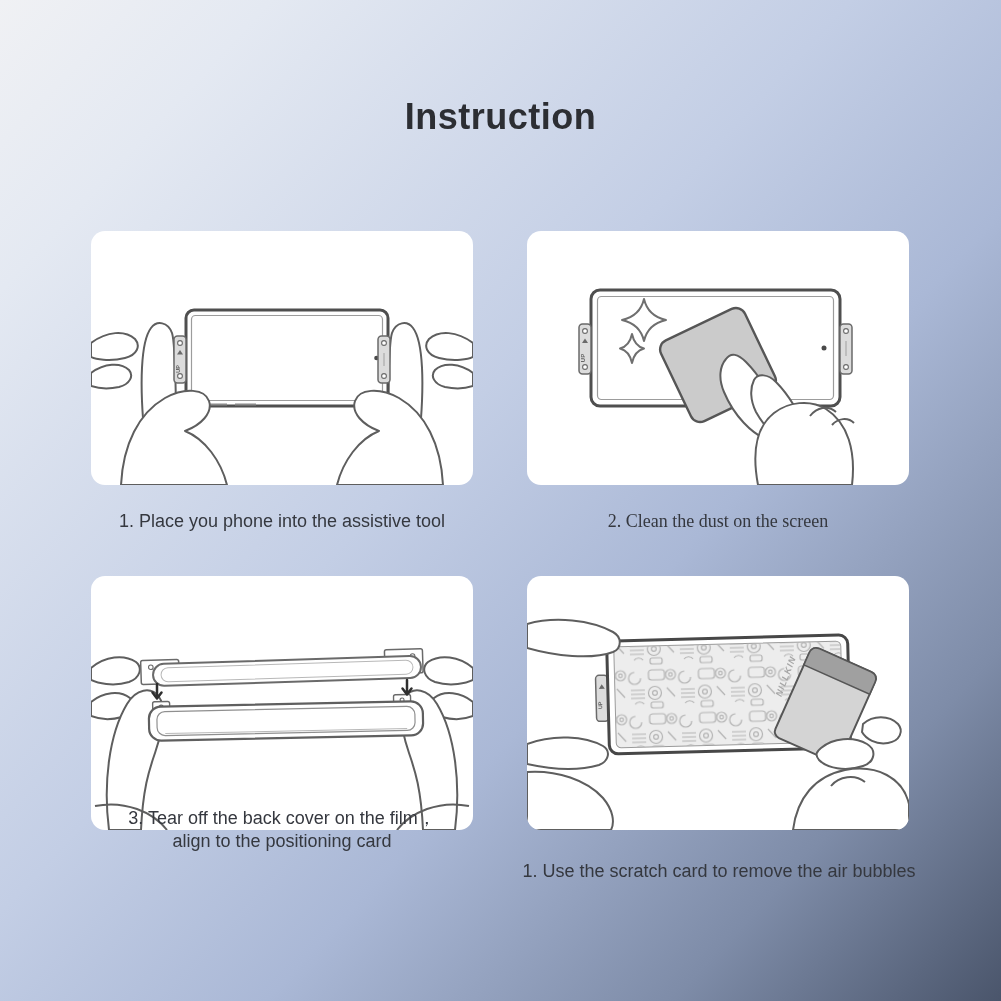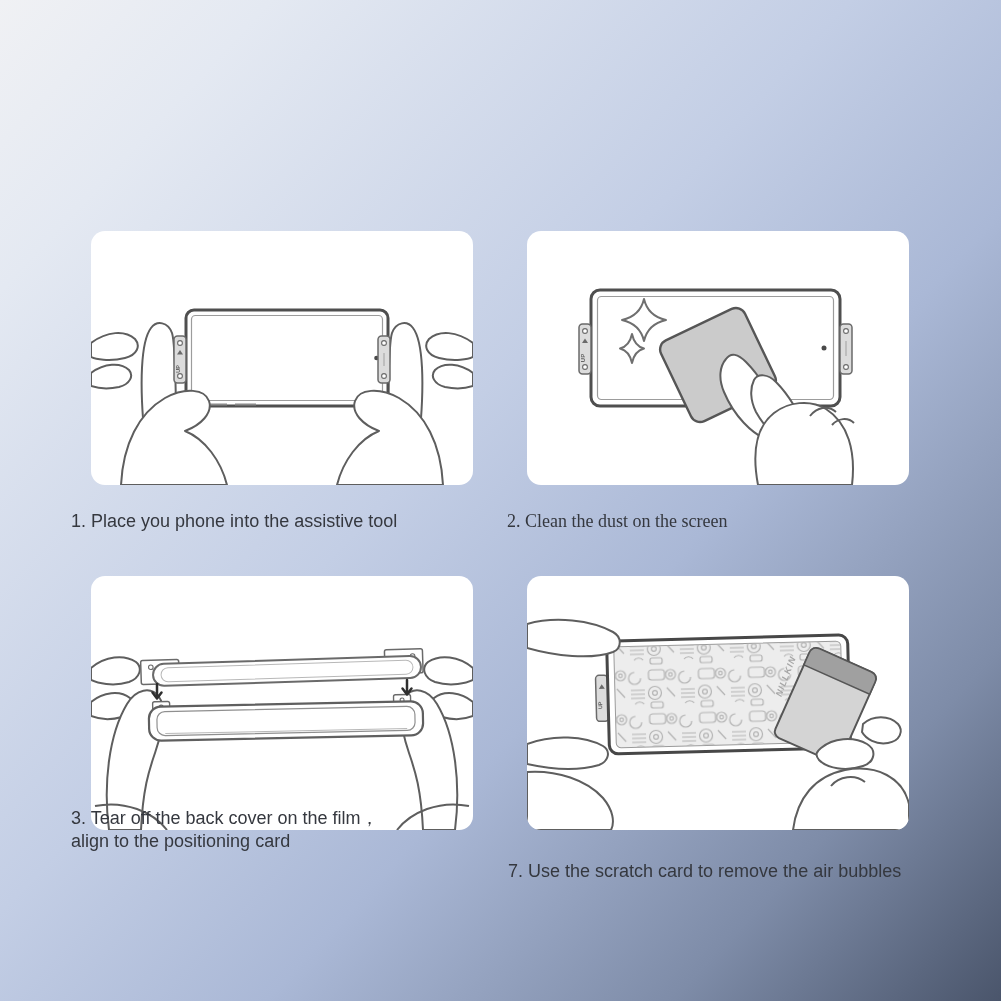--- a/index.html
+++ b/index.html
@@ -32,6 +32,7 @@
 
 <div class="stage">
 
+  <h1 class="page-title">Instruction</h1>
 
   <section class="panel" id="p1">
     <svg viewBox="0 0 382 254">

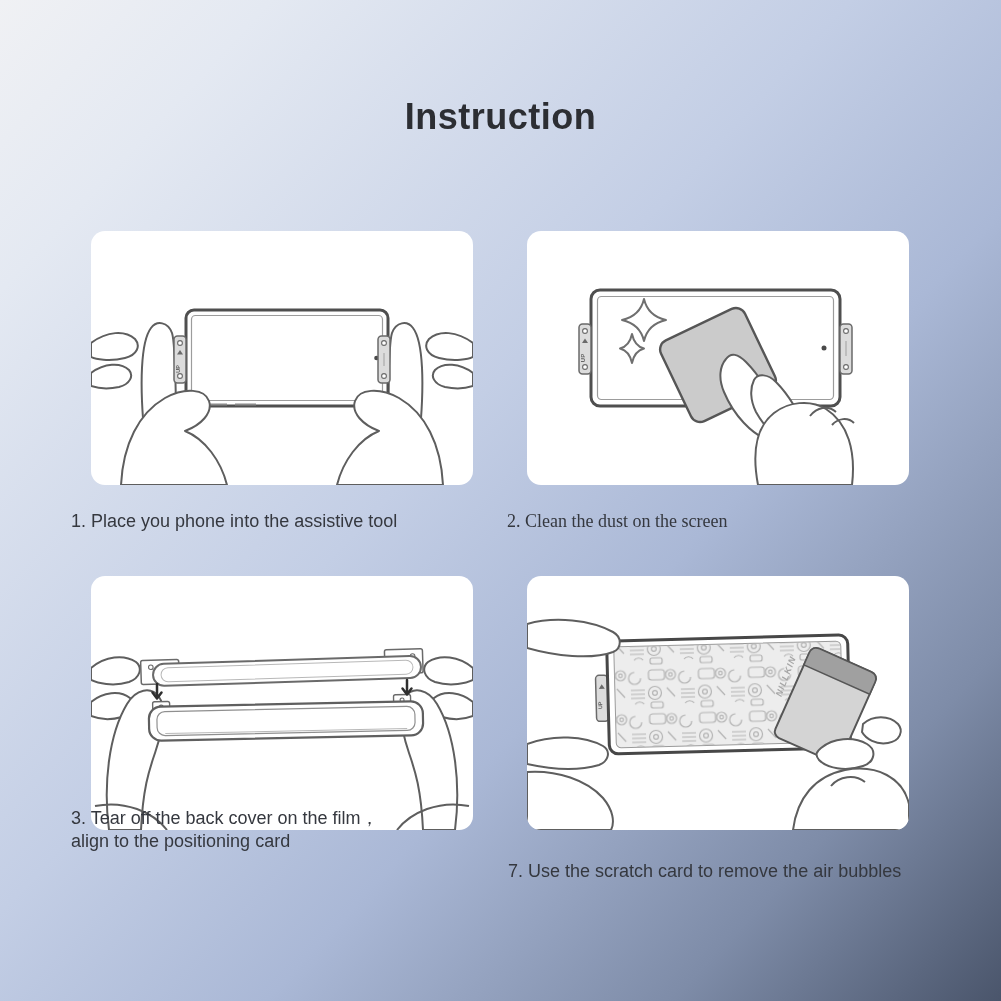--- a/index.html
+++ b/index.html
@@ -17,7 +17,7 @@
   }
   .panel svg{display:block;width:382px;height:254px;}
   .cap{
-    position:absolute;margin:0;
+    position:absolute;margin:0;text-align:center;
     font-size:18px;line-height:23px;color:#35383f;
   }
   #p1{left:91px;top:231px;} #p2{left:527px;top:231px;}

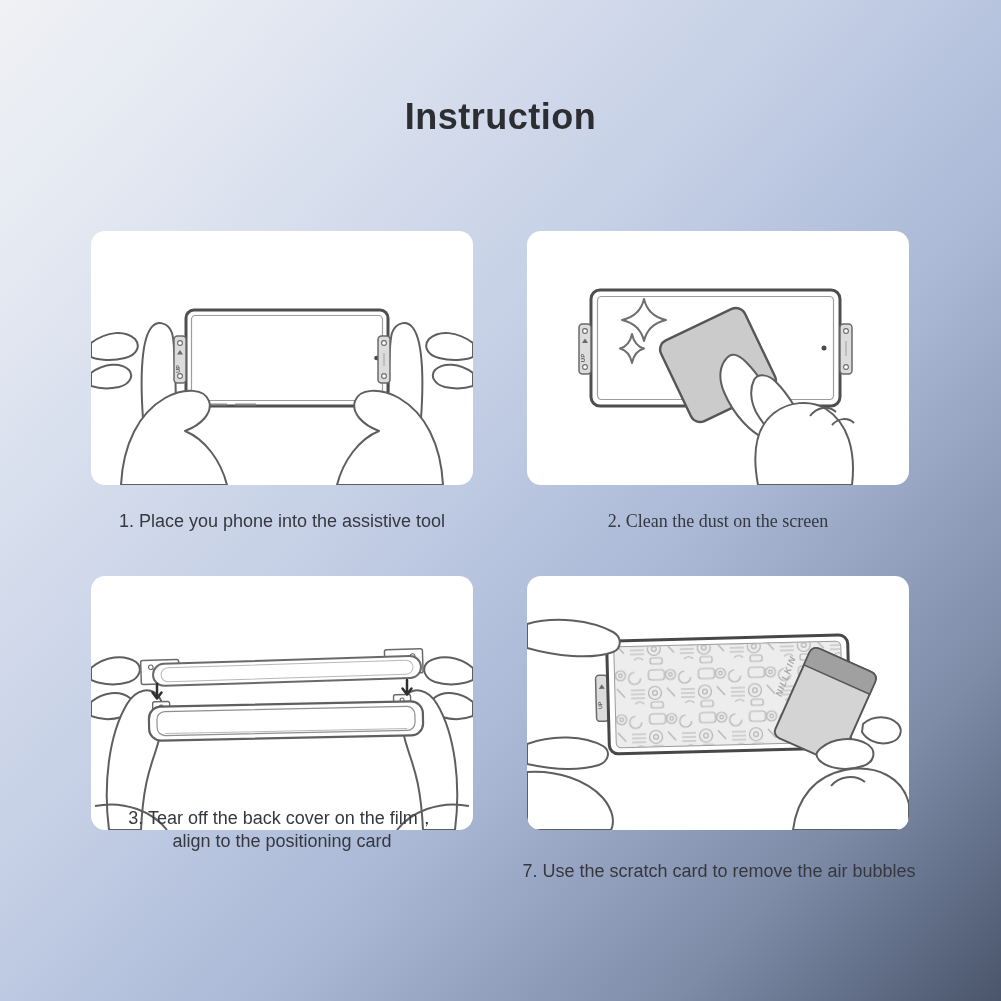--- a/index.html
+++ b/index.html
@@ -206,7 +206,7 @@
   <p class="cap" id="c1">1. Place you phone into the assistive tool</p>
   <p class="cap" id="c2">2. Clean the dust on the screen</p>
   <p class="cap" id="c3"><span>3. Tear off the back cover on the film，</span><br><span>align to the positioning card</span></p>
-  <p class="cap" id="c4">7. Use the scratch card to remove the air bubbles</p>
+  <p class="cap" id="c4">1. Use the scratch card to remove the air bubbles</p>
 
 </div>
 

